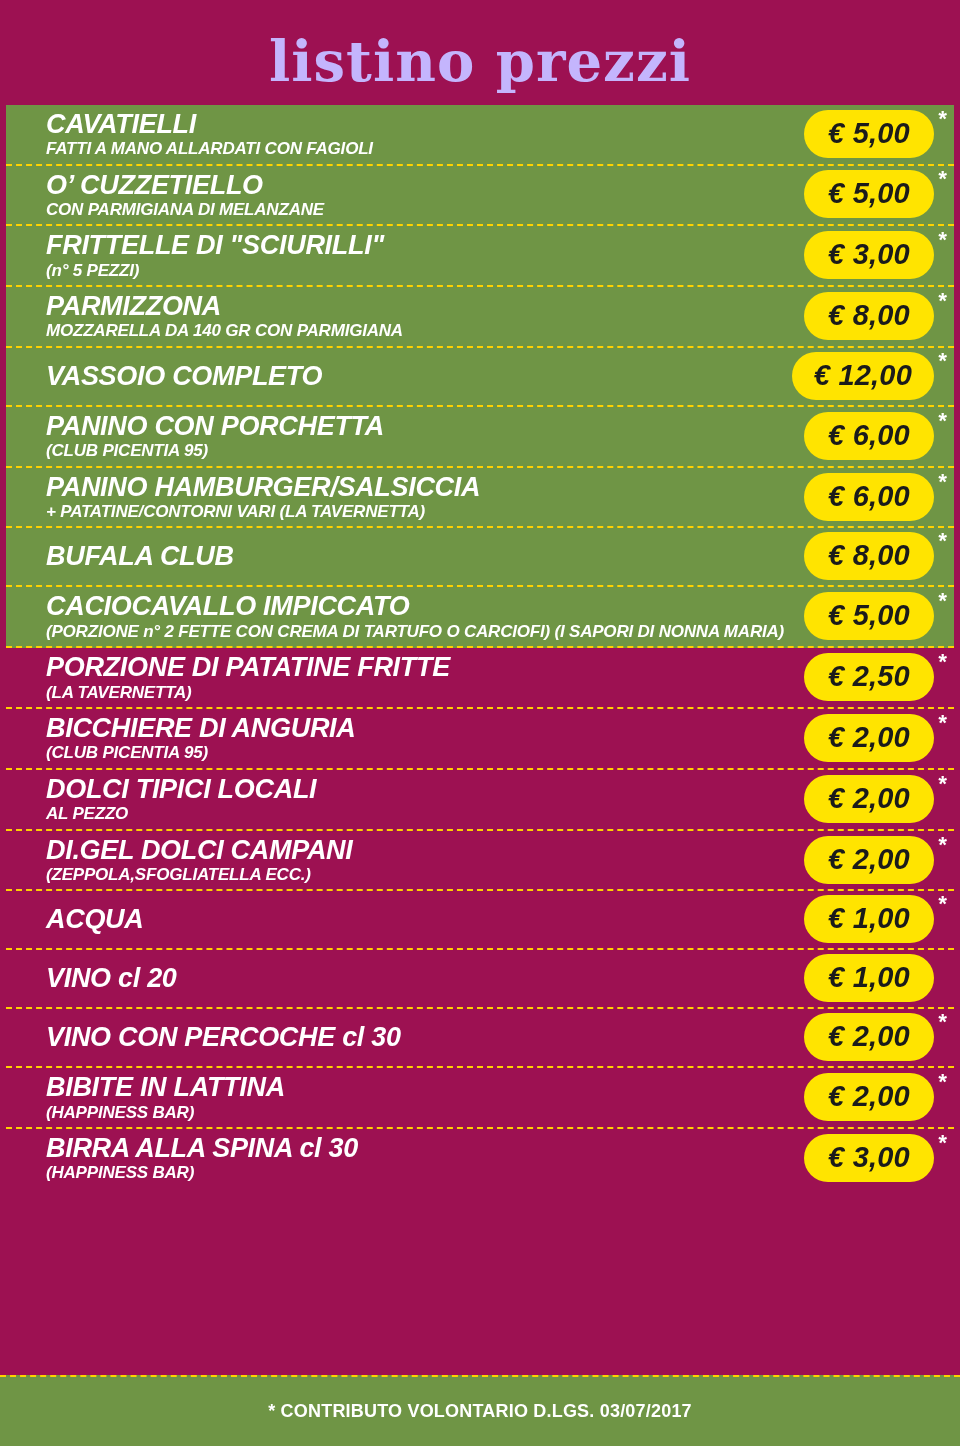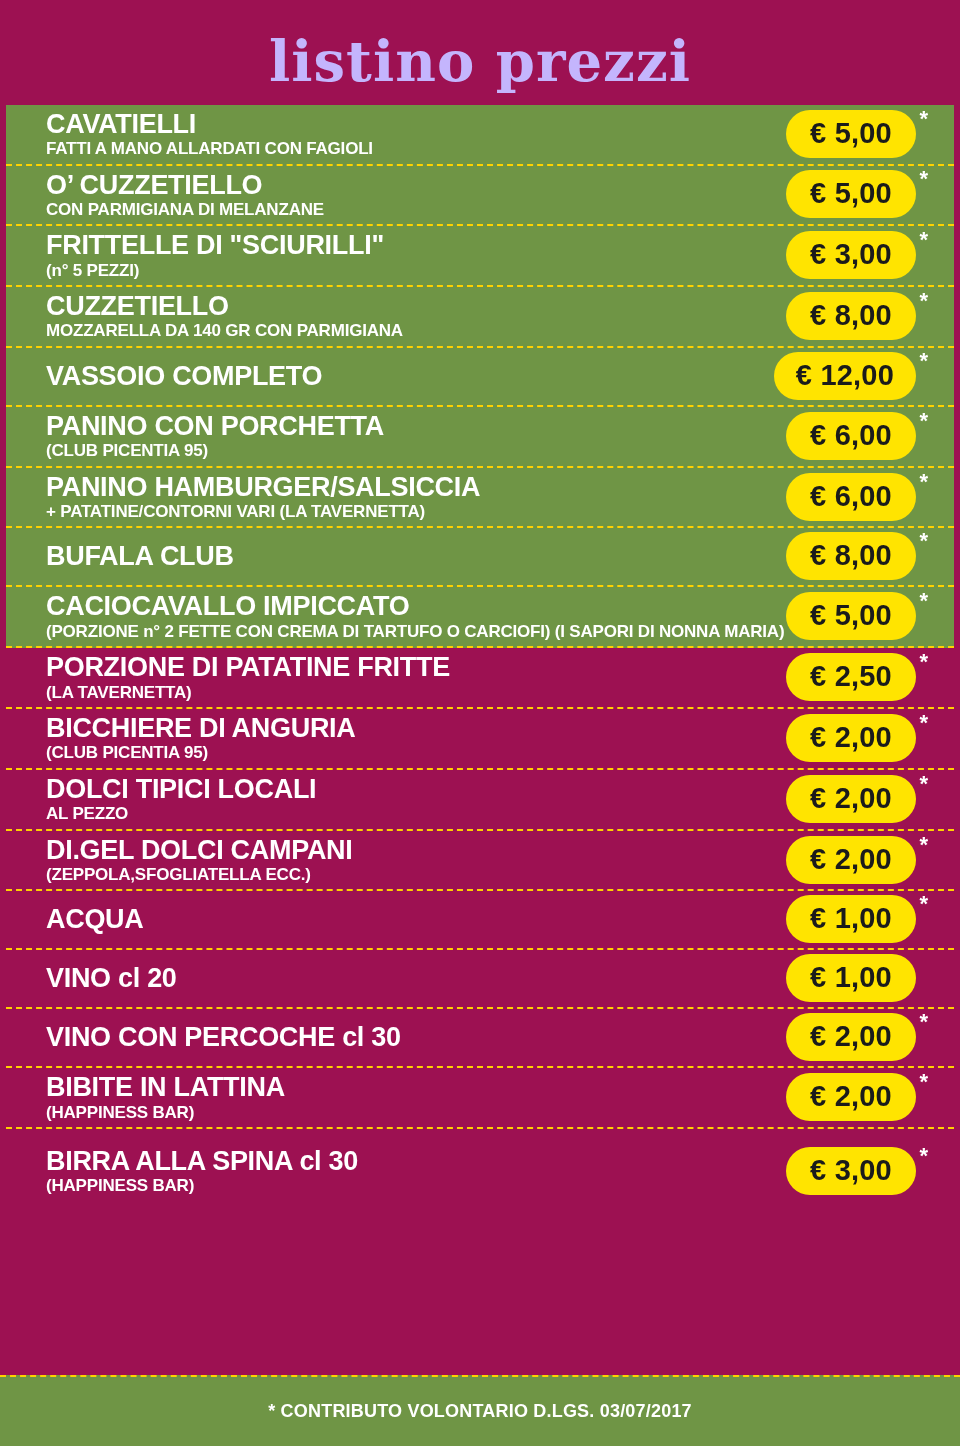--- a/index.html
+++ b/index.html
@@ -38,8 +38,9 @@
     align-items: center;
     justify-content: space-between;
     border-bottom: 2px dashed #ffd200;
-    padding: 4px 24px 5px 40px;
+    padding: 4px 6px 5px 40px;
     min-height: 44px;
+    font-style: italic;
   }
   .row.green {
     background: #6f9545;

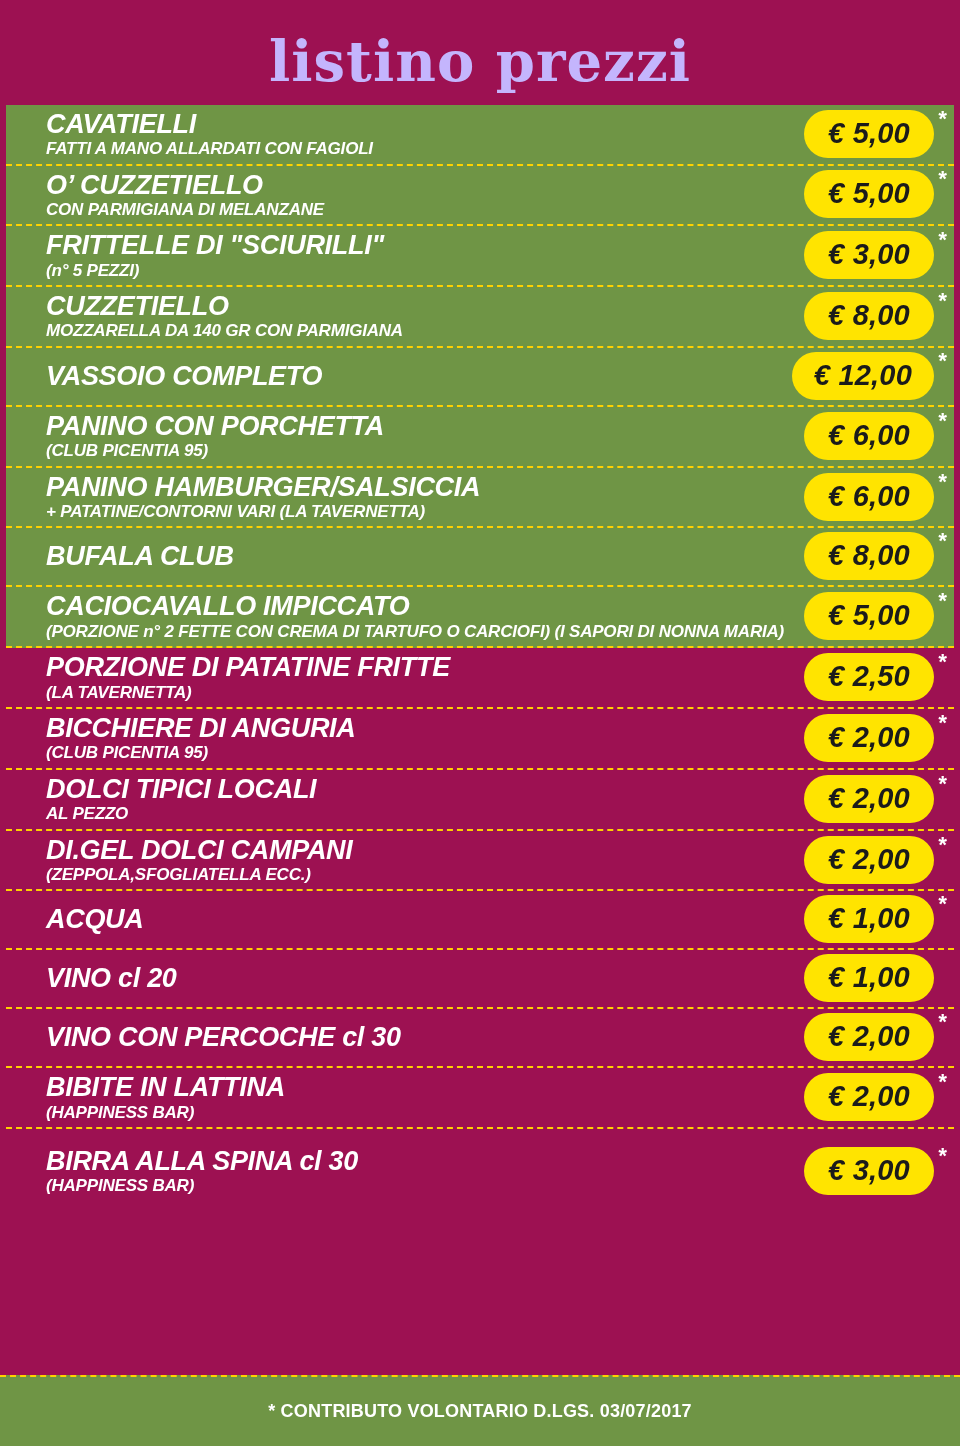--- a/index.html
+++ b/index.html
@@ -154,7 +154,7 @@
       </div>
       <div class="row green">
         <div class="row-text">
-          <div class="item-name">CUZZETIELLO</div>
+          <div class="item-name">PARMIZZONA</div>
           <div class="item-desc">MOZZARELLA DA 140 GR CON PARMIGIANA</div>
         </div>
         <div class="price-wrap"><div class="price">€ 8,00</div><div class="asterisk">*</div></div>

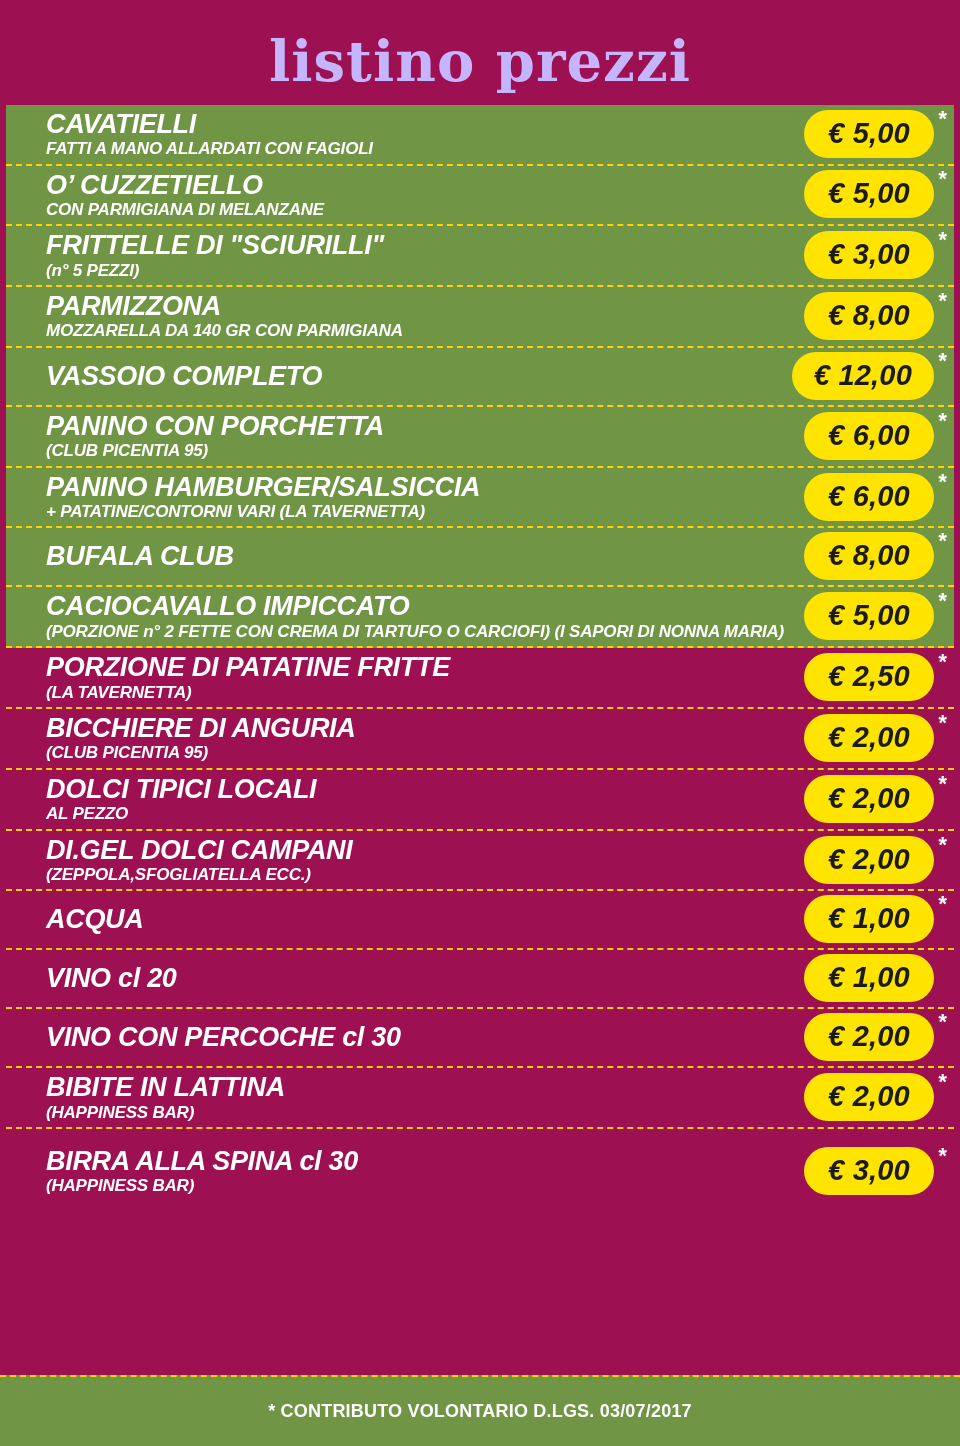--- a/index.html
+++ b/index.html
@@ -48,7 +48,7 @@
   .row.magenta {
     background: #9d1152;
   }
-  .row:last-child { border-bottom: none; margin-top: 13px; }
+  .row:last-child { border-bottom: none; }
 
   .row-text {
     flex: 1 1 auto;

